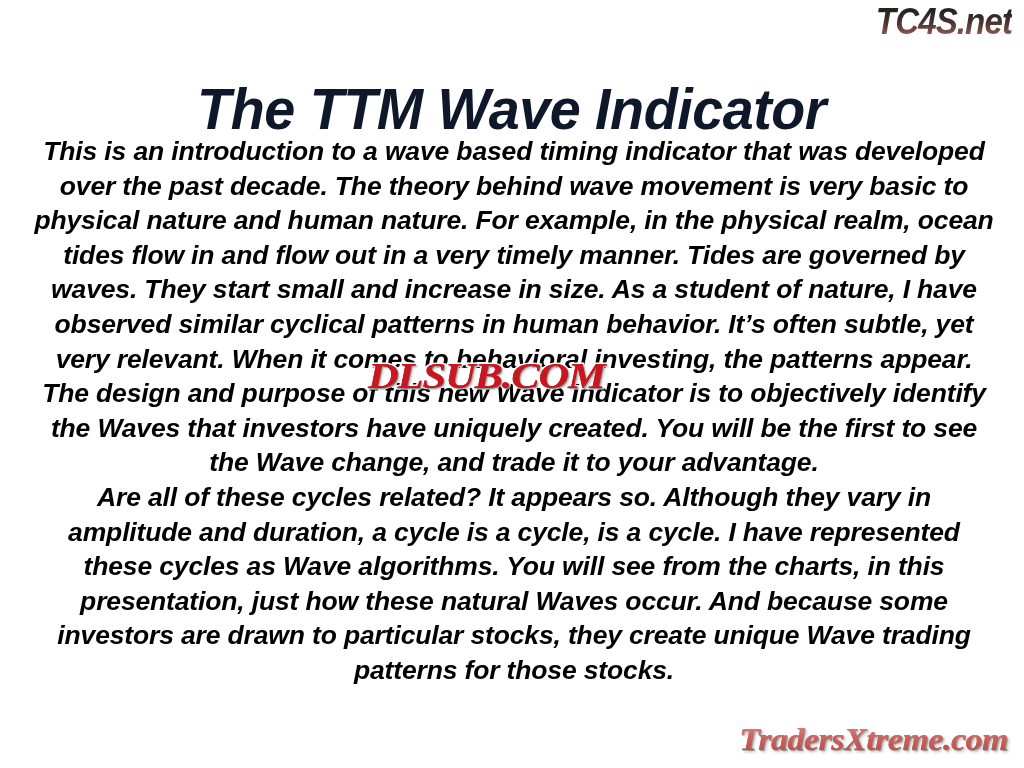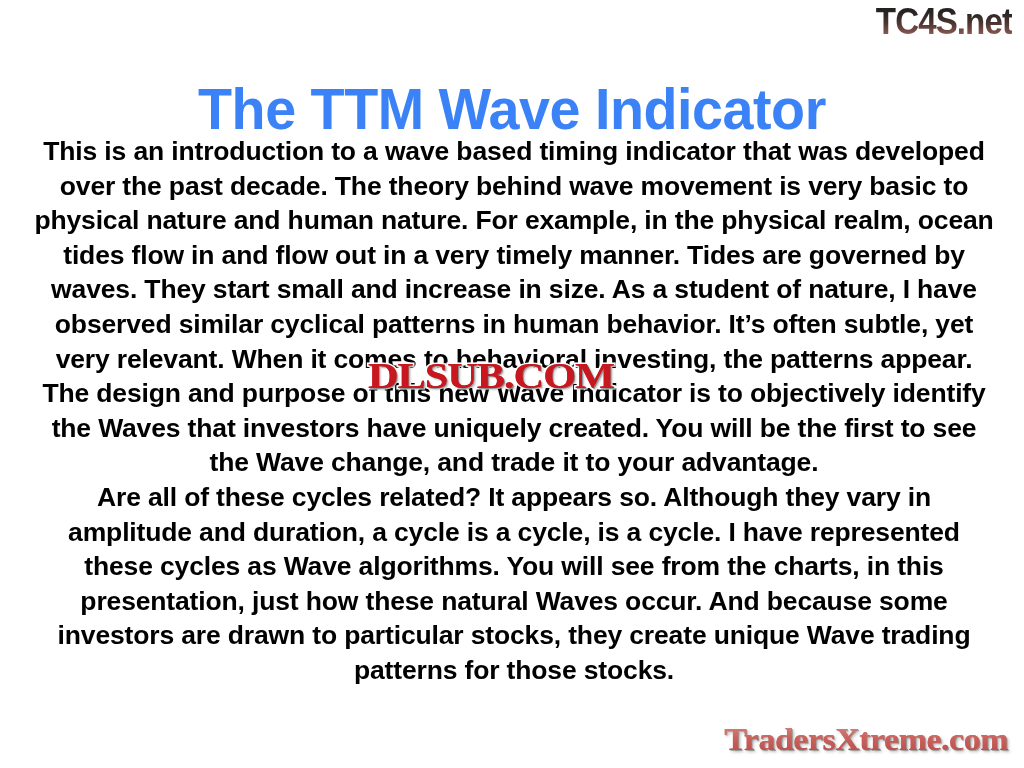--- a/index.html
+++ b/index.html
@@ -20,6 +20,7 @@
     width: 1024px;
     height: 768px;
     background: #ffffff;
+    font-style: italic;
   }
 
   

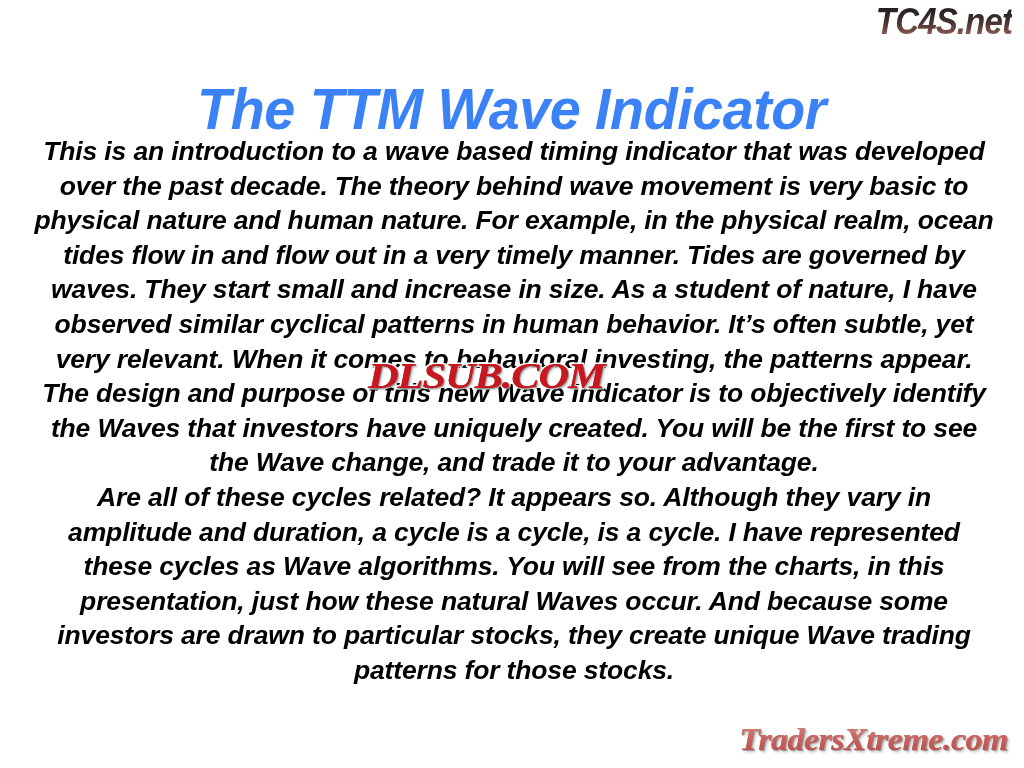--- a/index.html
+++ b/index.html
@@ -60,7 +60,7 @@
     font-weight: bold;
     font-size: 58px;
     line-height: 64px;
-    color: #3b82f6;
+    color: #0f172a;
     letter-spacing: -0.5px;
   }
   #slide-title .t-inner {

